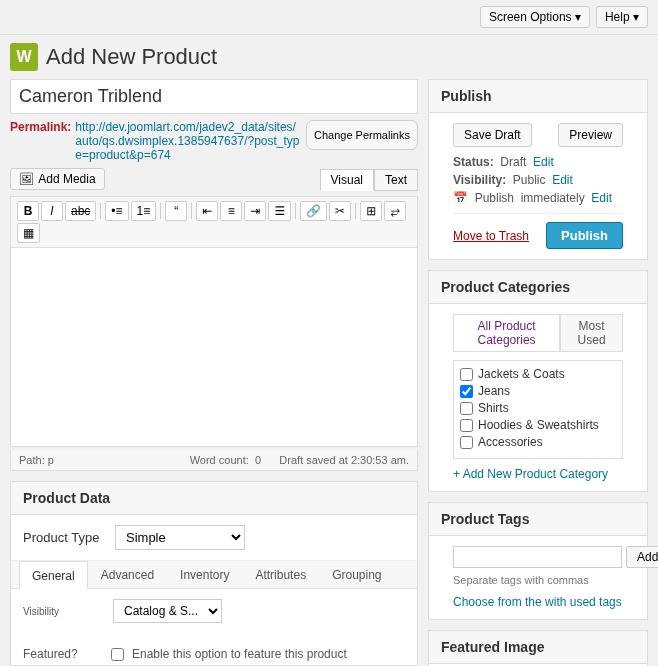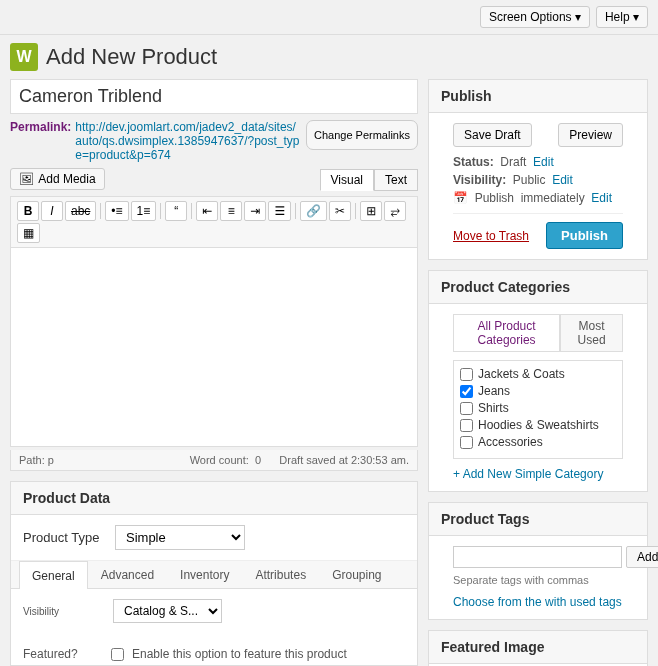--- a/index.html
+++ b/index.html
@@ -84,7 +84,7 @@
     }
     .permalink-label {
       font-weight: bold;
-      color: #701a75;
+      color: #b91c1c;
     }
     .permalink-url {
       color: #0074a2;

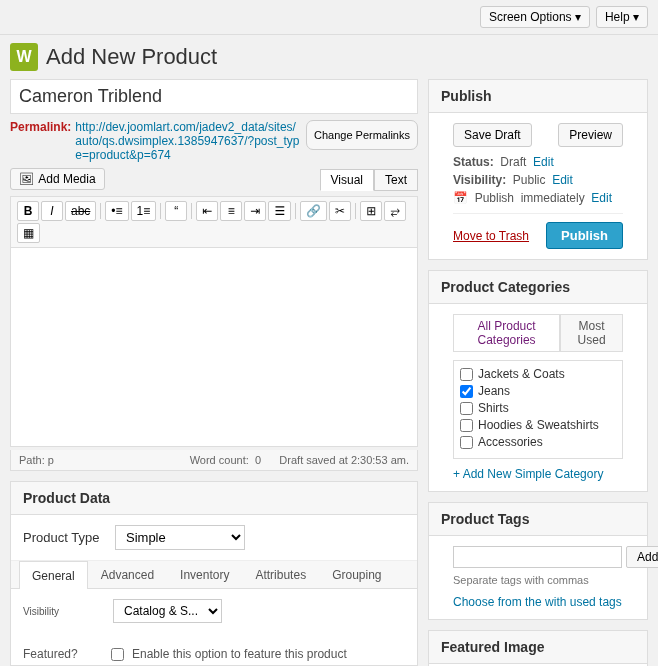--- a/index.html
+++ b/index.html
@@ -614,7 +614,7 @@
             <span>Accessories</span>
           </div>
         </div>
-        <a class="add-category-link">+ Add New Simple Category</a>
+        <a class="add-category-link">+ Add New Product Category</a>
       </div>
     </div>
 

